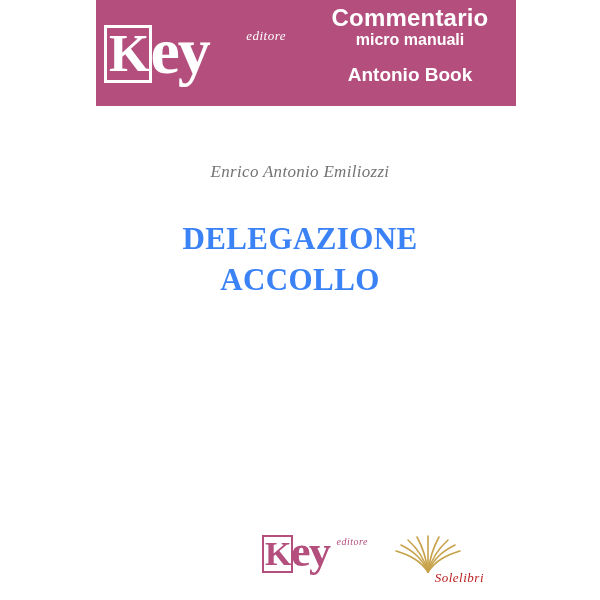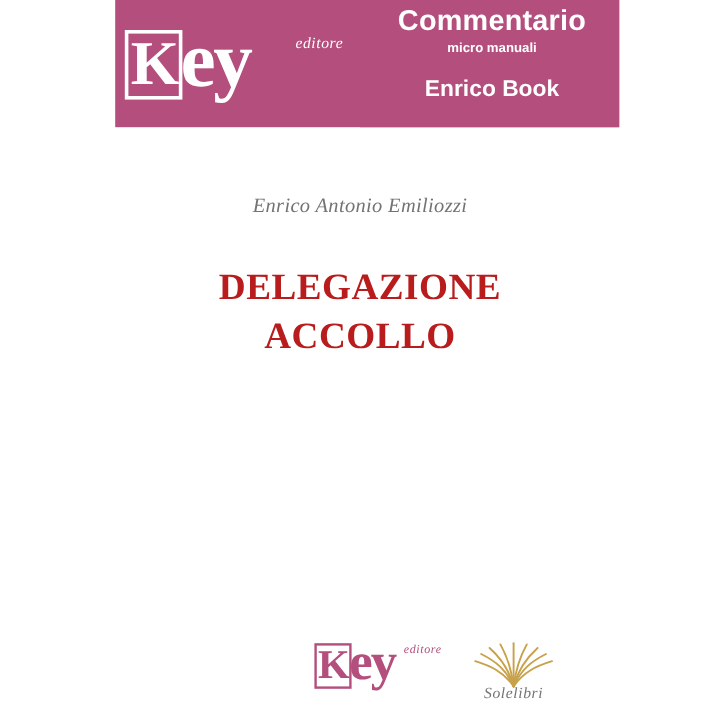--- a/index.html
+++ b/index.html
@@ -94,7 +94,7 @@
     line-height: 24px;
   }
   .band-micro {
-    font-size: 11px;
+    font-size: 16px;
     font-weight: bold;
     line-height: 18px;
     margin-top: 1px;

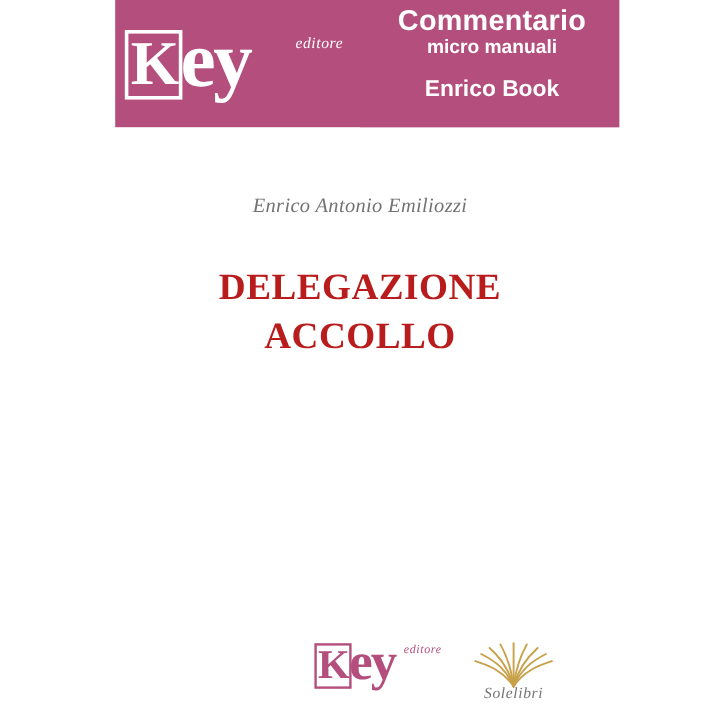--- a/index.html
+++ b/index.html
@@ -201,7 +201,7 @@
   <div class="band-titles">
     <div class="band-commentario">Commentario</div>
     <div class="band-micro">micro manuali</div>
-    <div class="band-cendon">Enrico Book</div>
+    <div class="band-cendon">Antonio Book</div>
   </div>
 
   <div class="author">Enrico Antonio Emiliozzi</div>

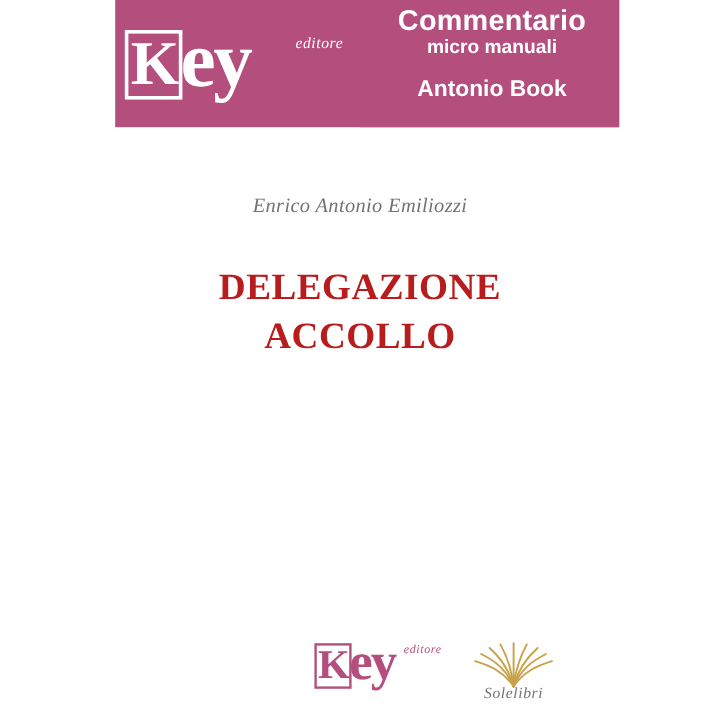--- a/index.html
+++ b/index.html
@@ -131,7 +131,7 @@
     font-weight: bold;
     font-size: 31px;
     line-height: 41px;
-    color: #b91c1c;
+    color: #3b82f6;
     letter-spacing: 0.4px;
   }
 

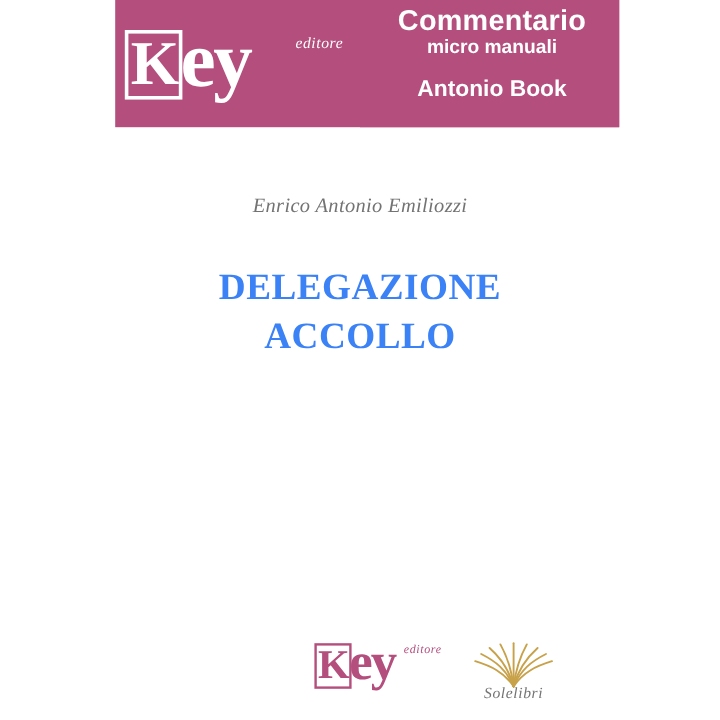--- a/index.html
+++ b/index.html
@@ -177,11 +177,11 @@
     left: 0;
     bottom: 0;
     width: 112px;
-    text-align: center;
+    text-align: right;
     font-family: "Liberation Serif", serif;
     font-style: italic;
     font-size: 13px;
-    color: #737373;
+    color: #b91c1c;
     letter-spacing: 0.5px;
   }
 </style>

